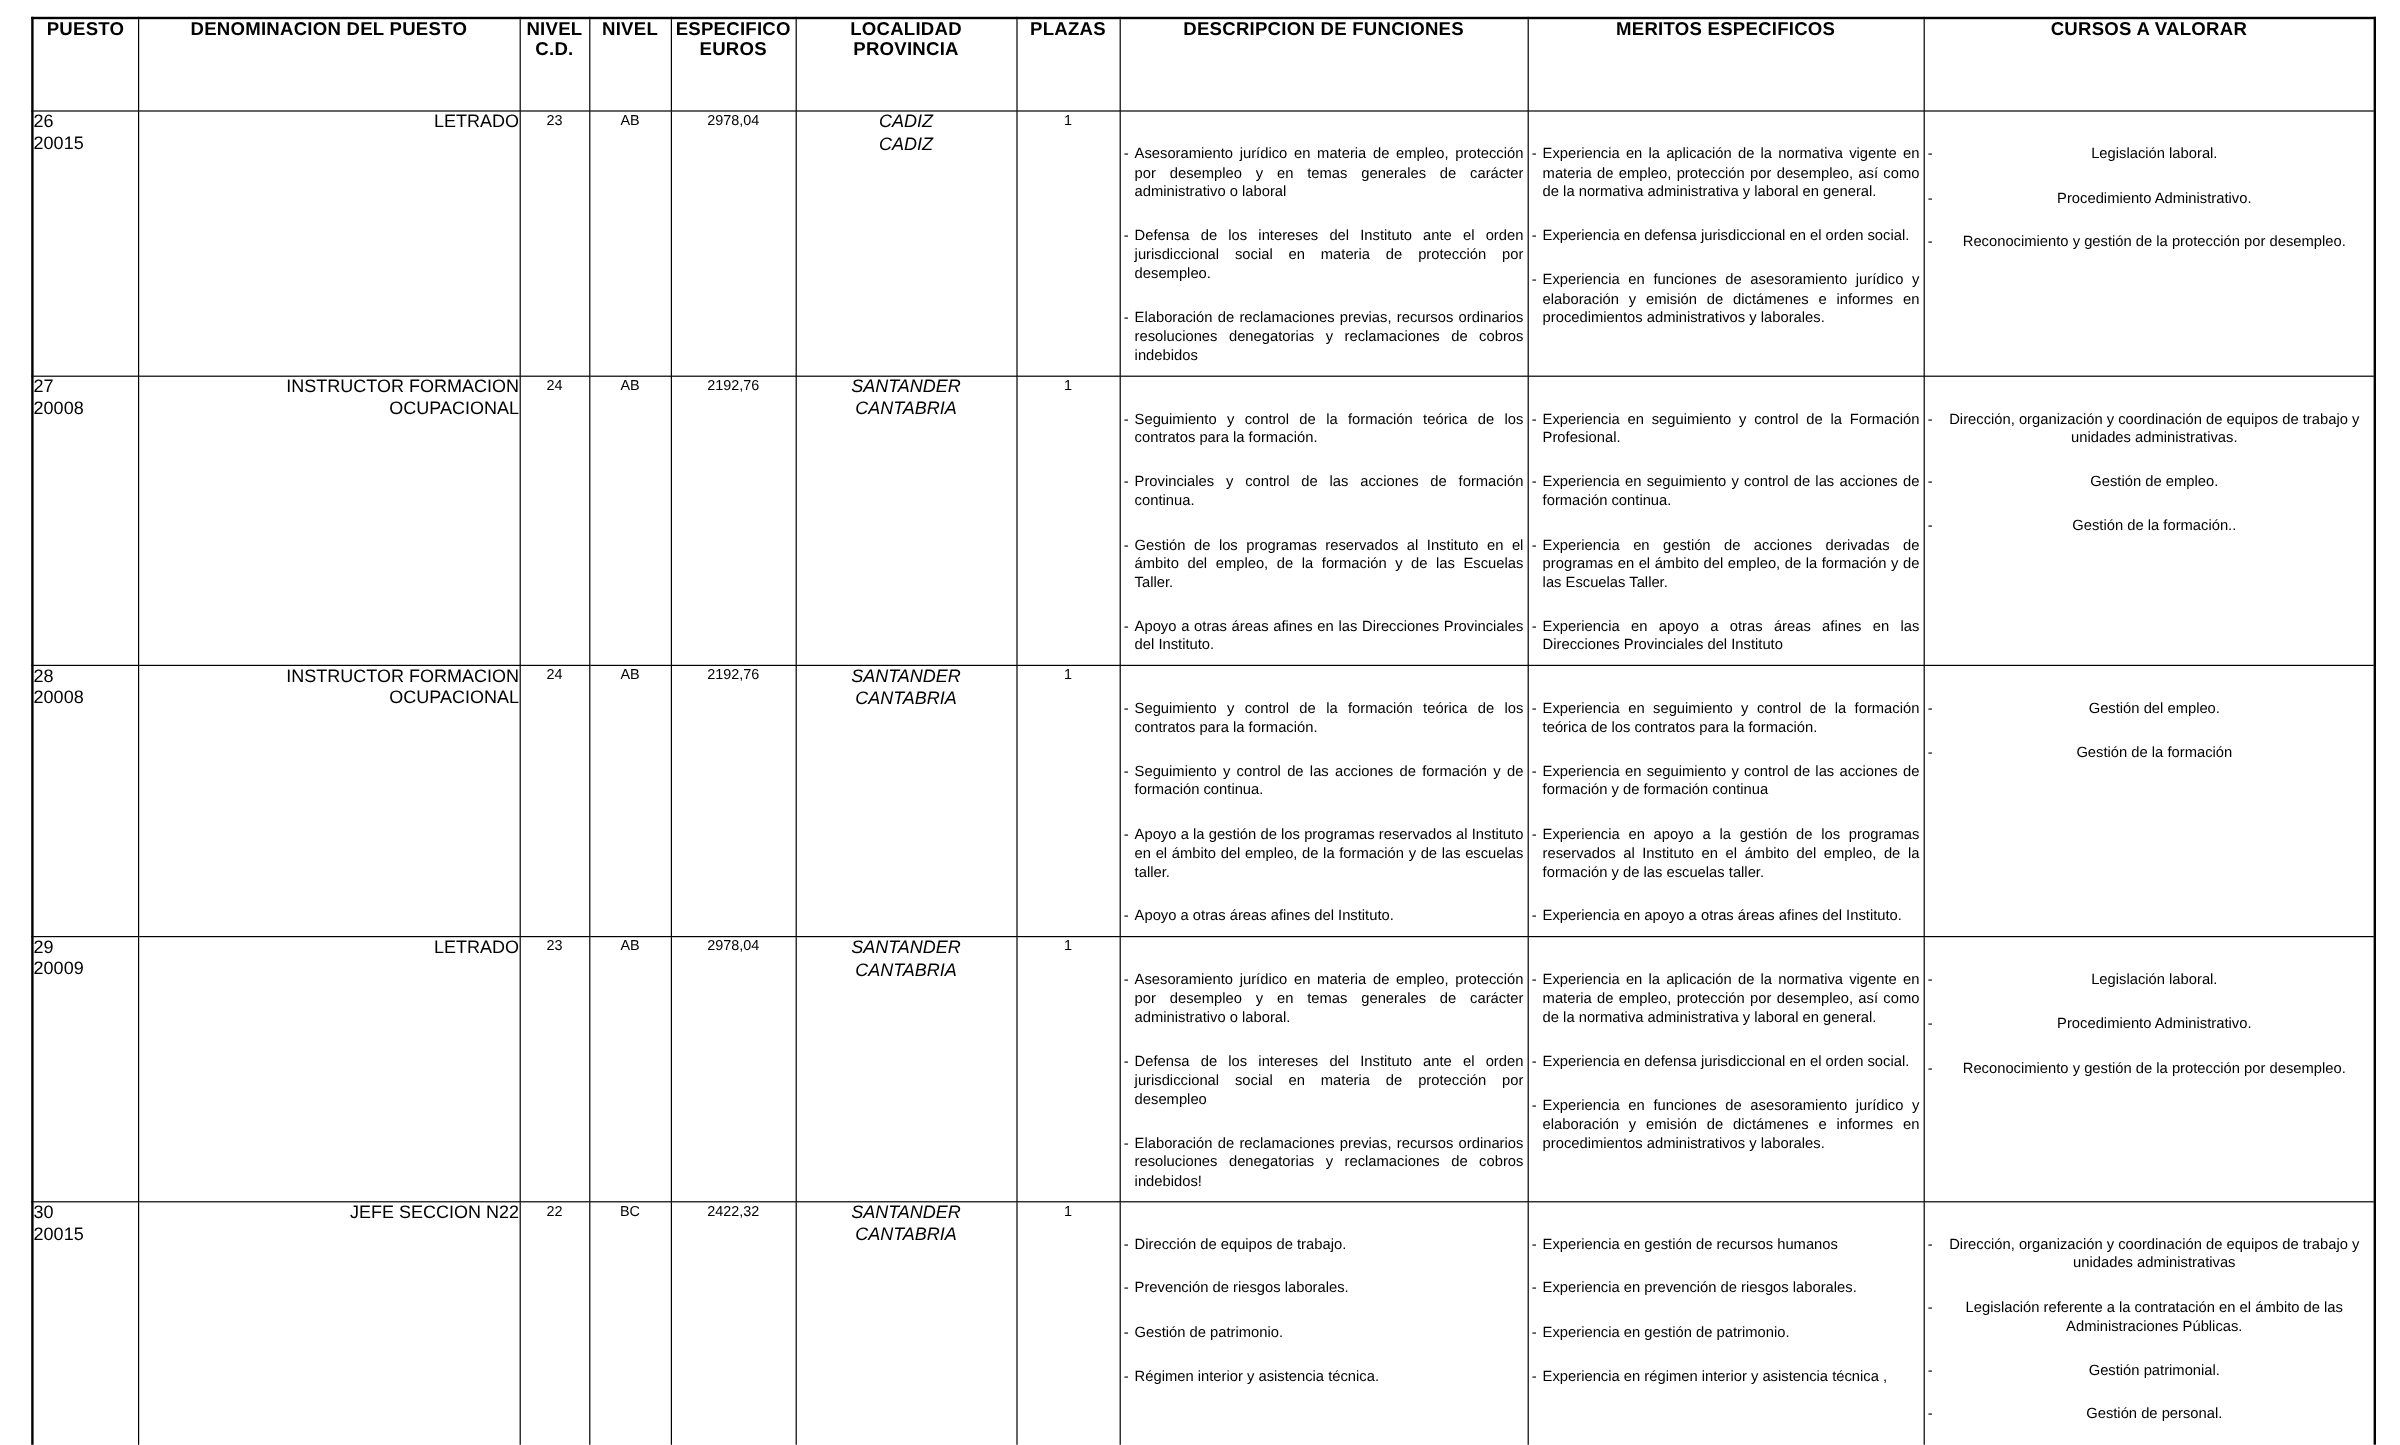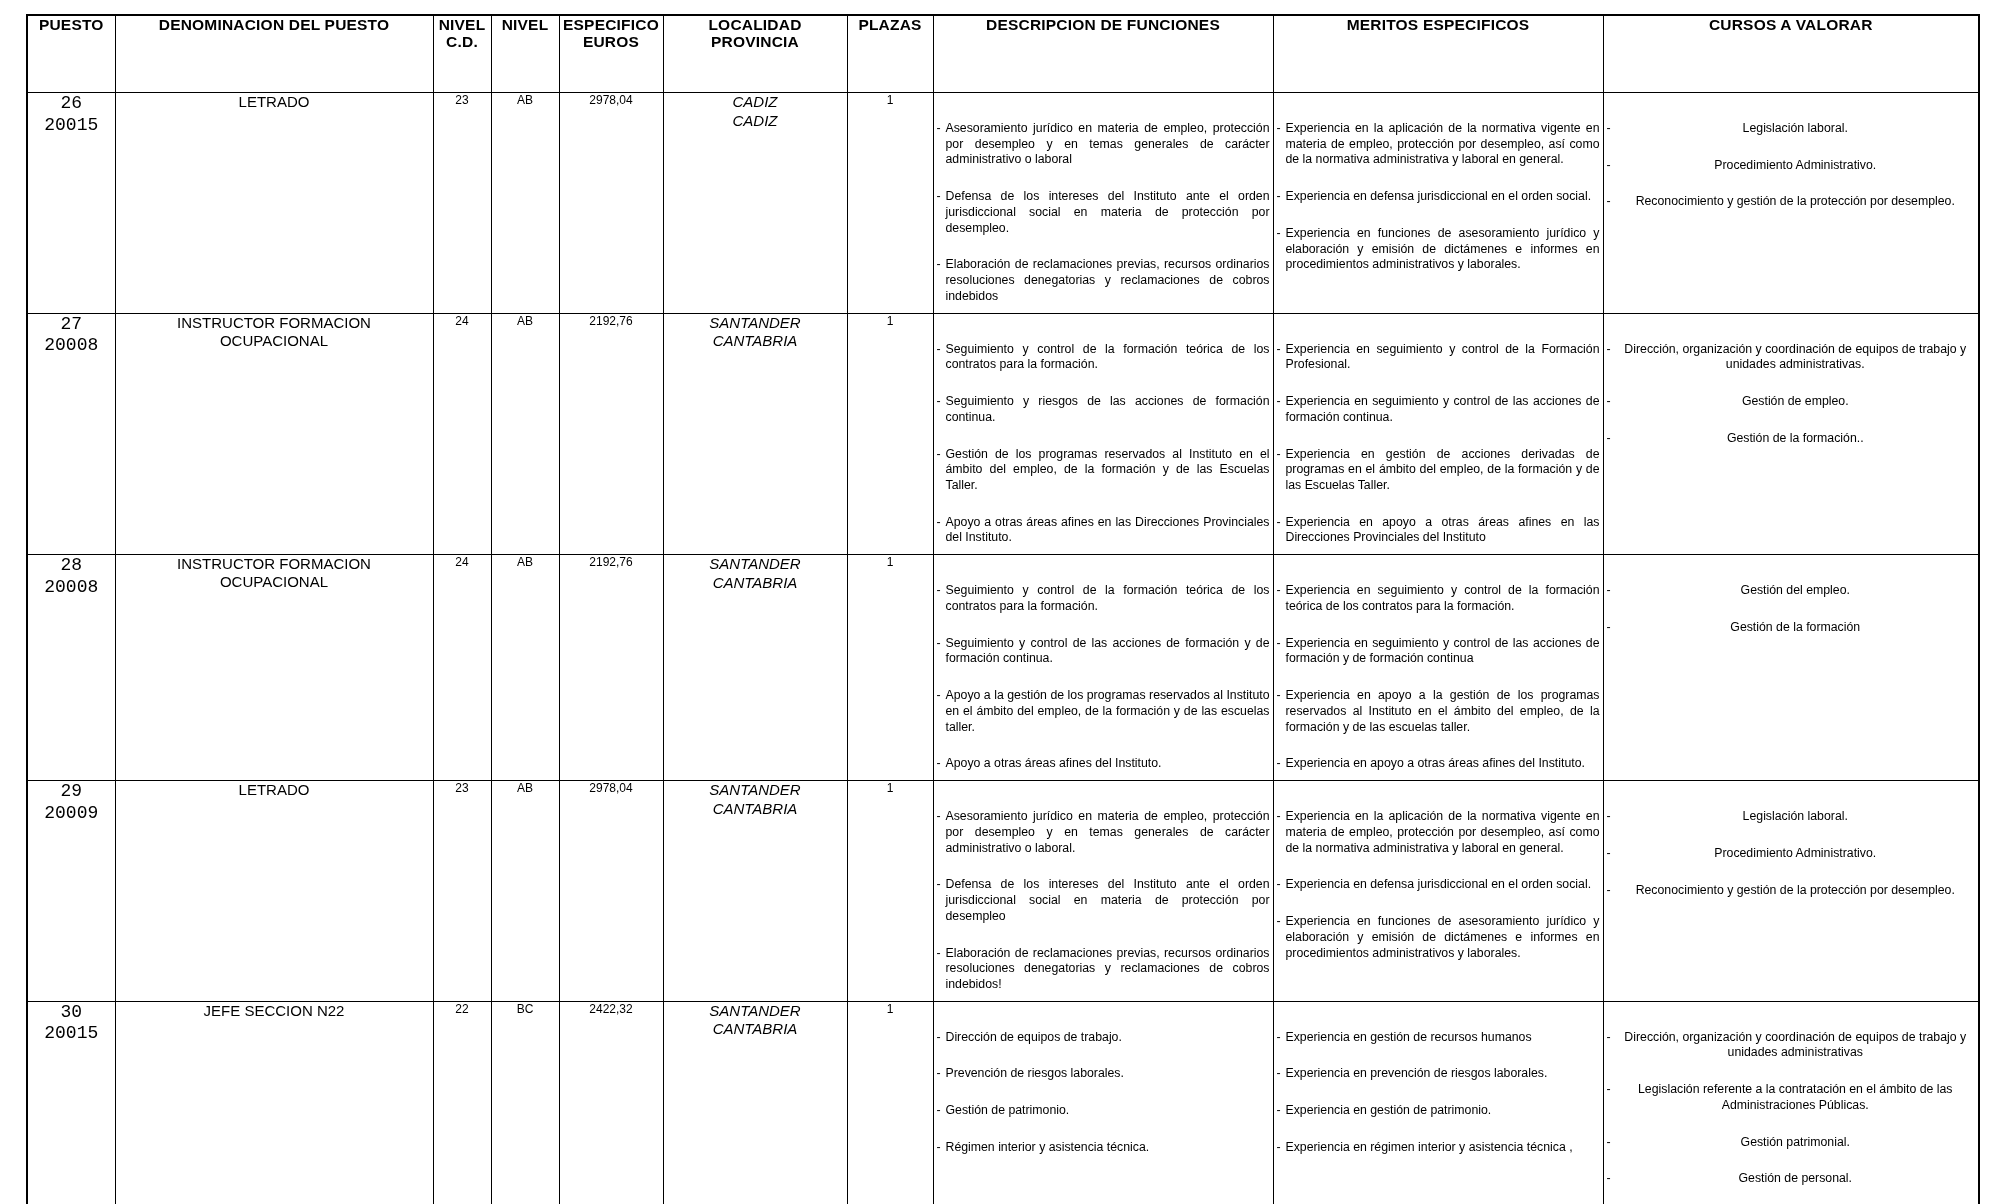--- a/index.html
+++ b/index.html
@@ -60,11 +60,9 @@
   }
   
   .cell-center {
-    text-align: center;
-    font-size: 18px;
+    font-size: 15px;
     padding-top: 12px;
     line-height: 1.2;
-    font-family: Liberation Mono, monospace;
   }
   .cell-center .line2 { display:block; }
   .cell-denom {

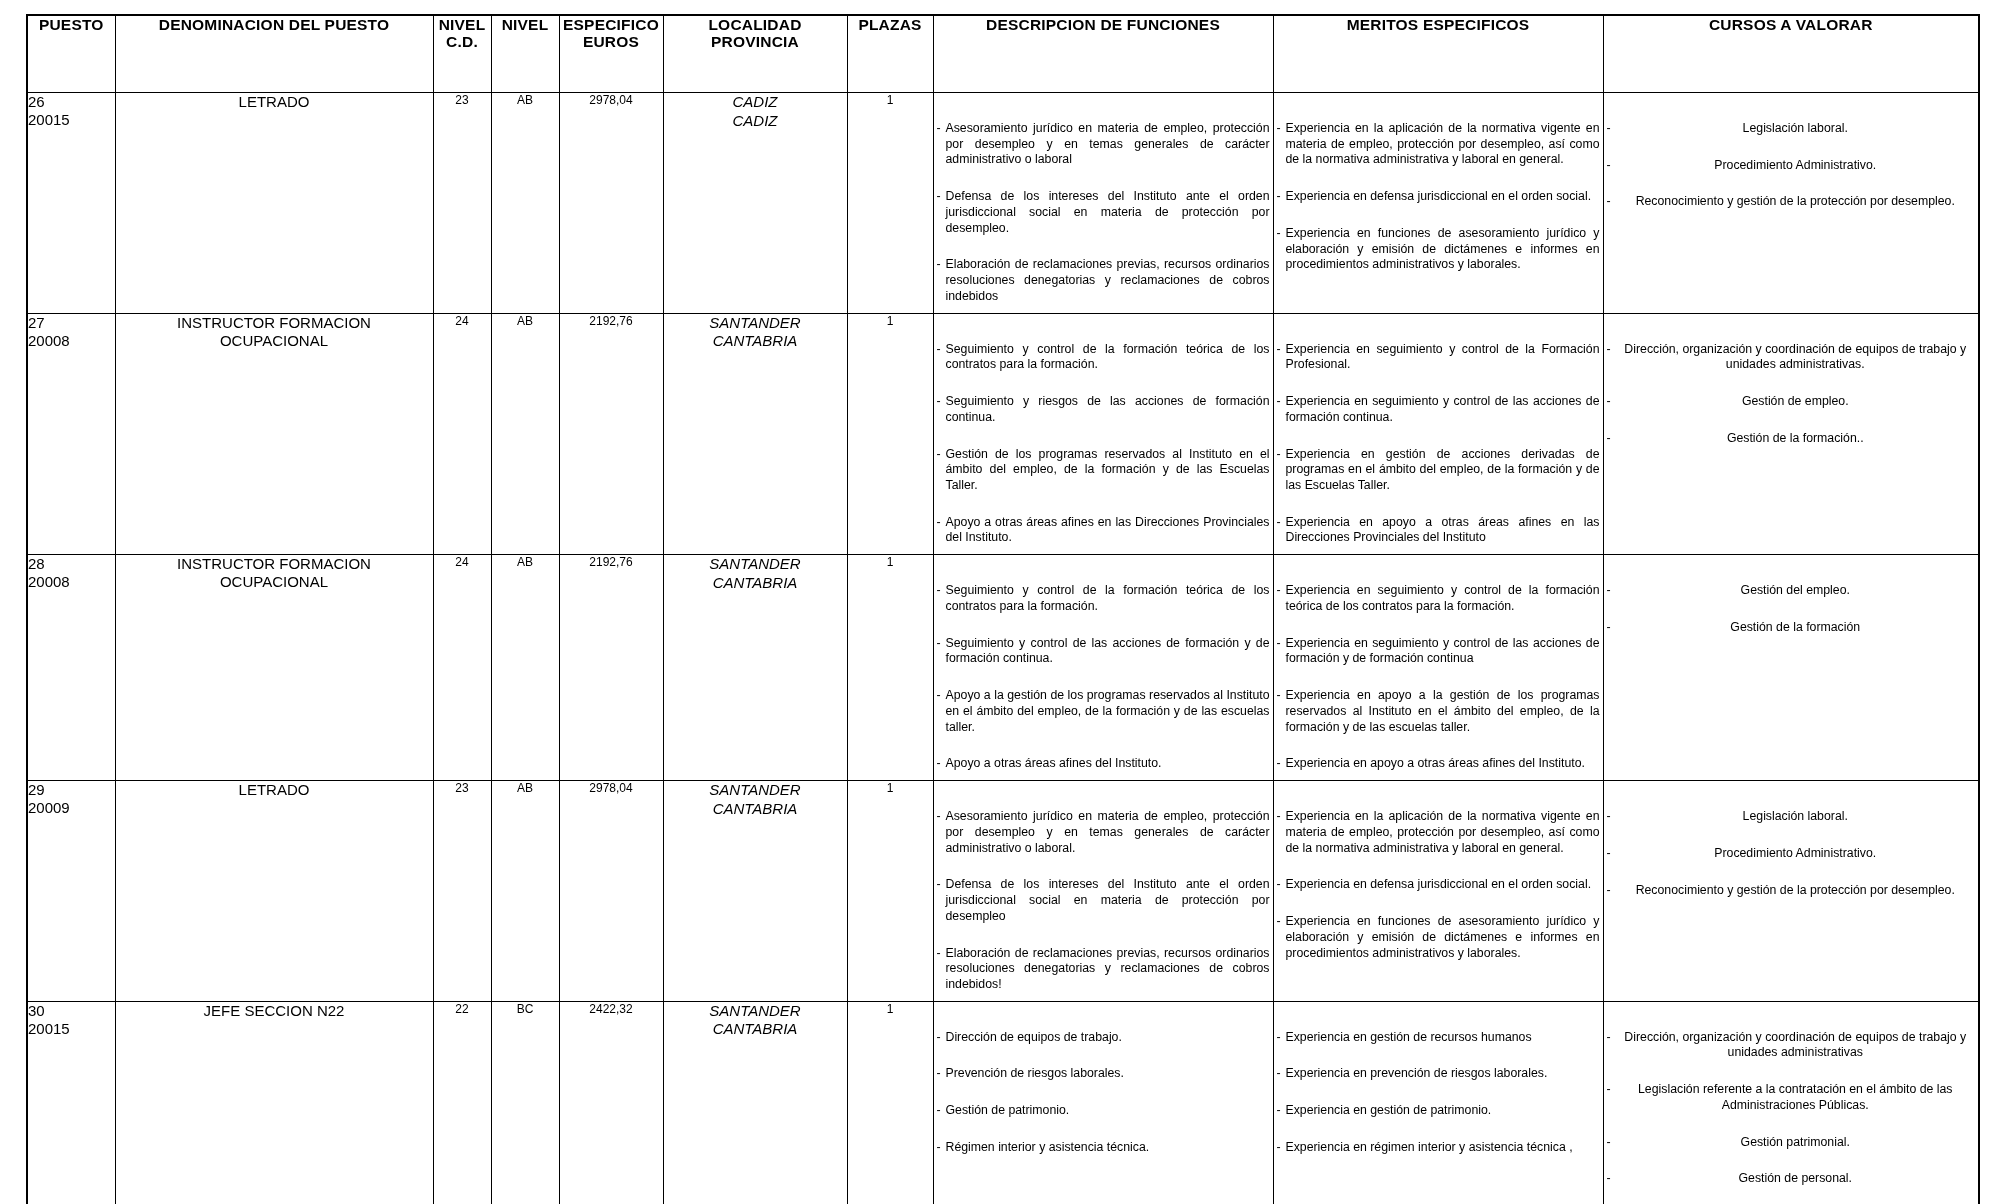--- a/index.html
+++ b/index.html
@@ -69,7 +69,7 @@
     font-size: 15px;
     padding: 11px 0 0 6px;
     line-height: 1.2;
-    text-align: center;
+    text-align: right;
   }
   .cell-denom .line2 { display:block; }
   .cell-num {

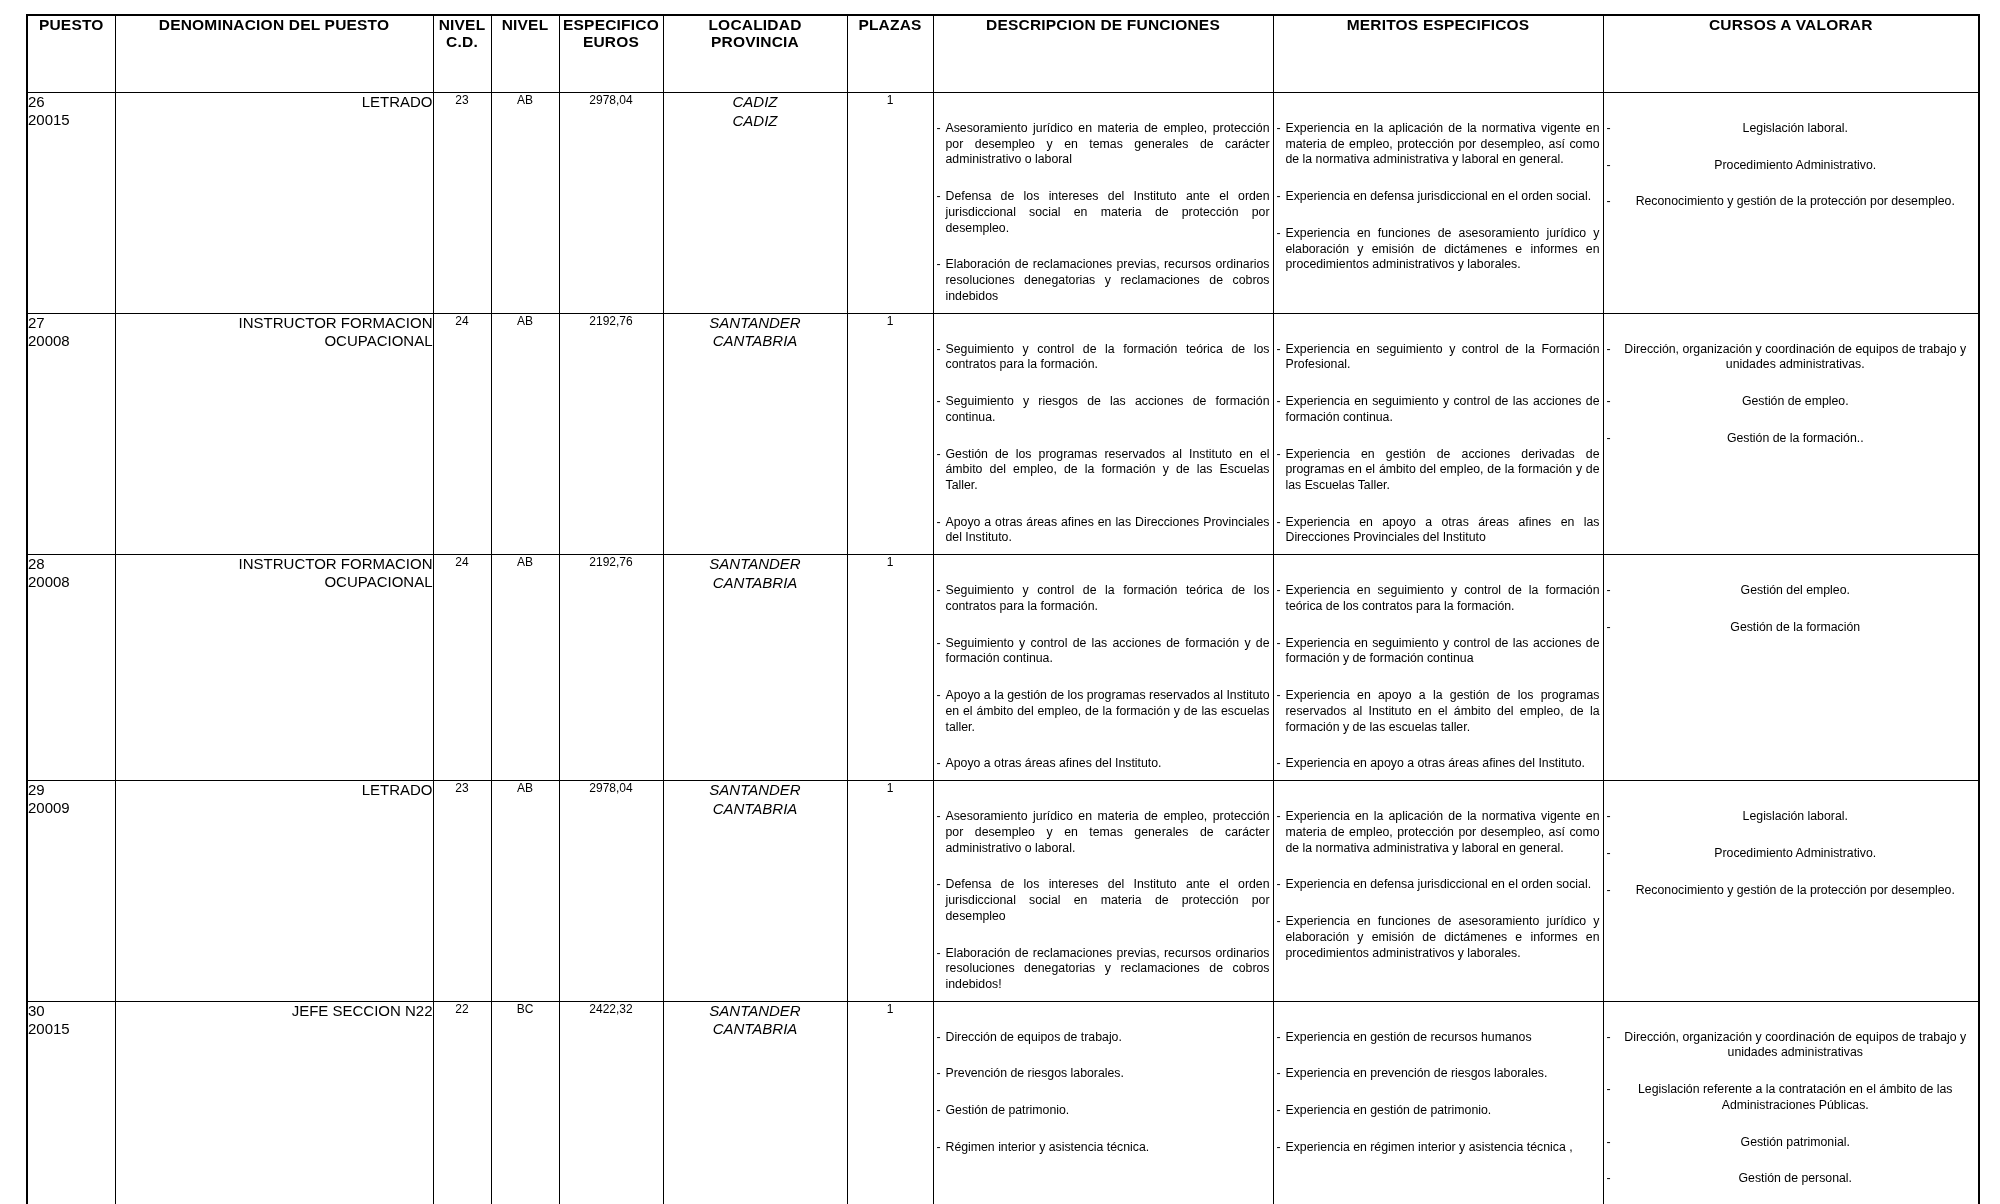--- a/index.html
+++ b/index.html
@@ -213,7 +213,7 @@
           <td>
             <ul class="dashlist">
               <li>Seguimiento y control de la formación teórica de los contratos para la formación.</li>
-              <li>Seguimiento y riesgos de las acciones de formación continua.</li>
+              <li>Provinciales y control de las acciones de formación continua.</li>
               <li>Gestión de los programas reservados al Instituto en el ámbito del empleo, de la formación y de las Escuelas Taller.</li>
               <li>Apoyo a otras áreas afines en las Direcciones Provinciales del Instituto.</li>
             </ul>

